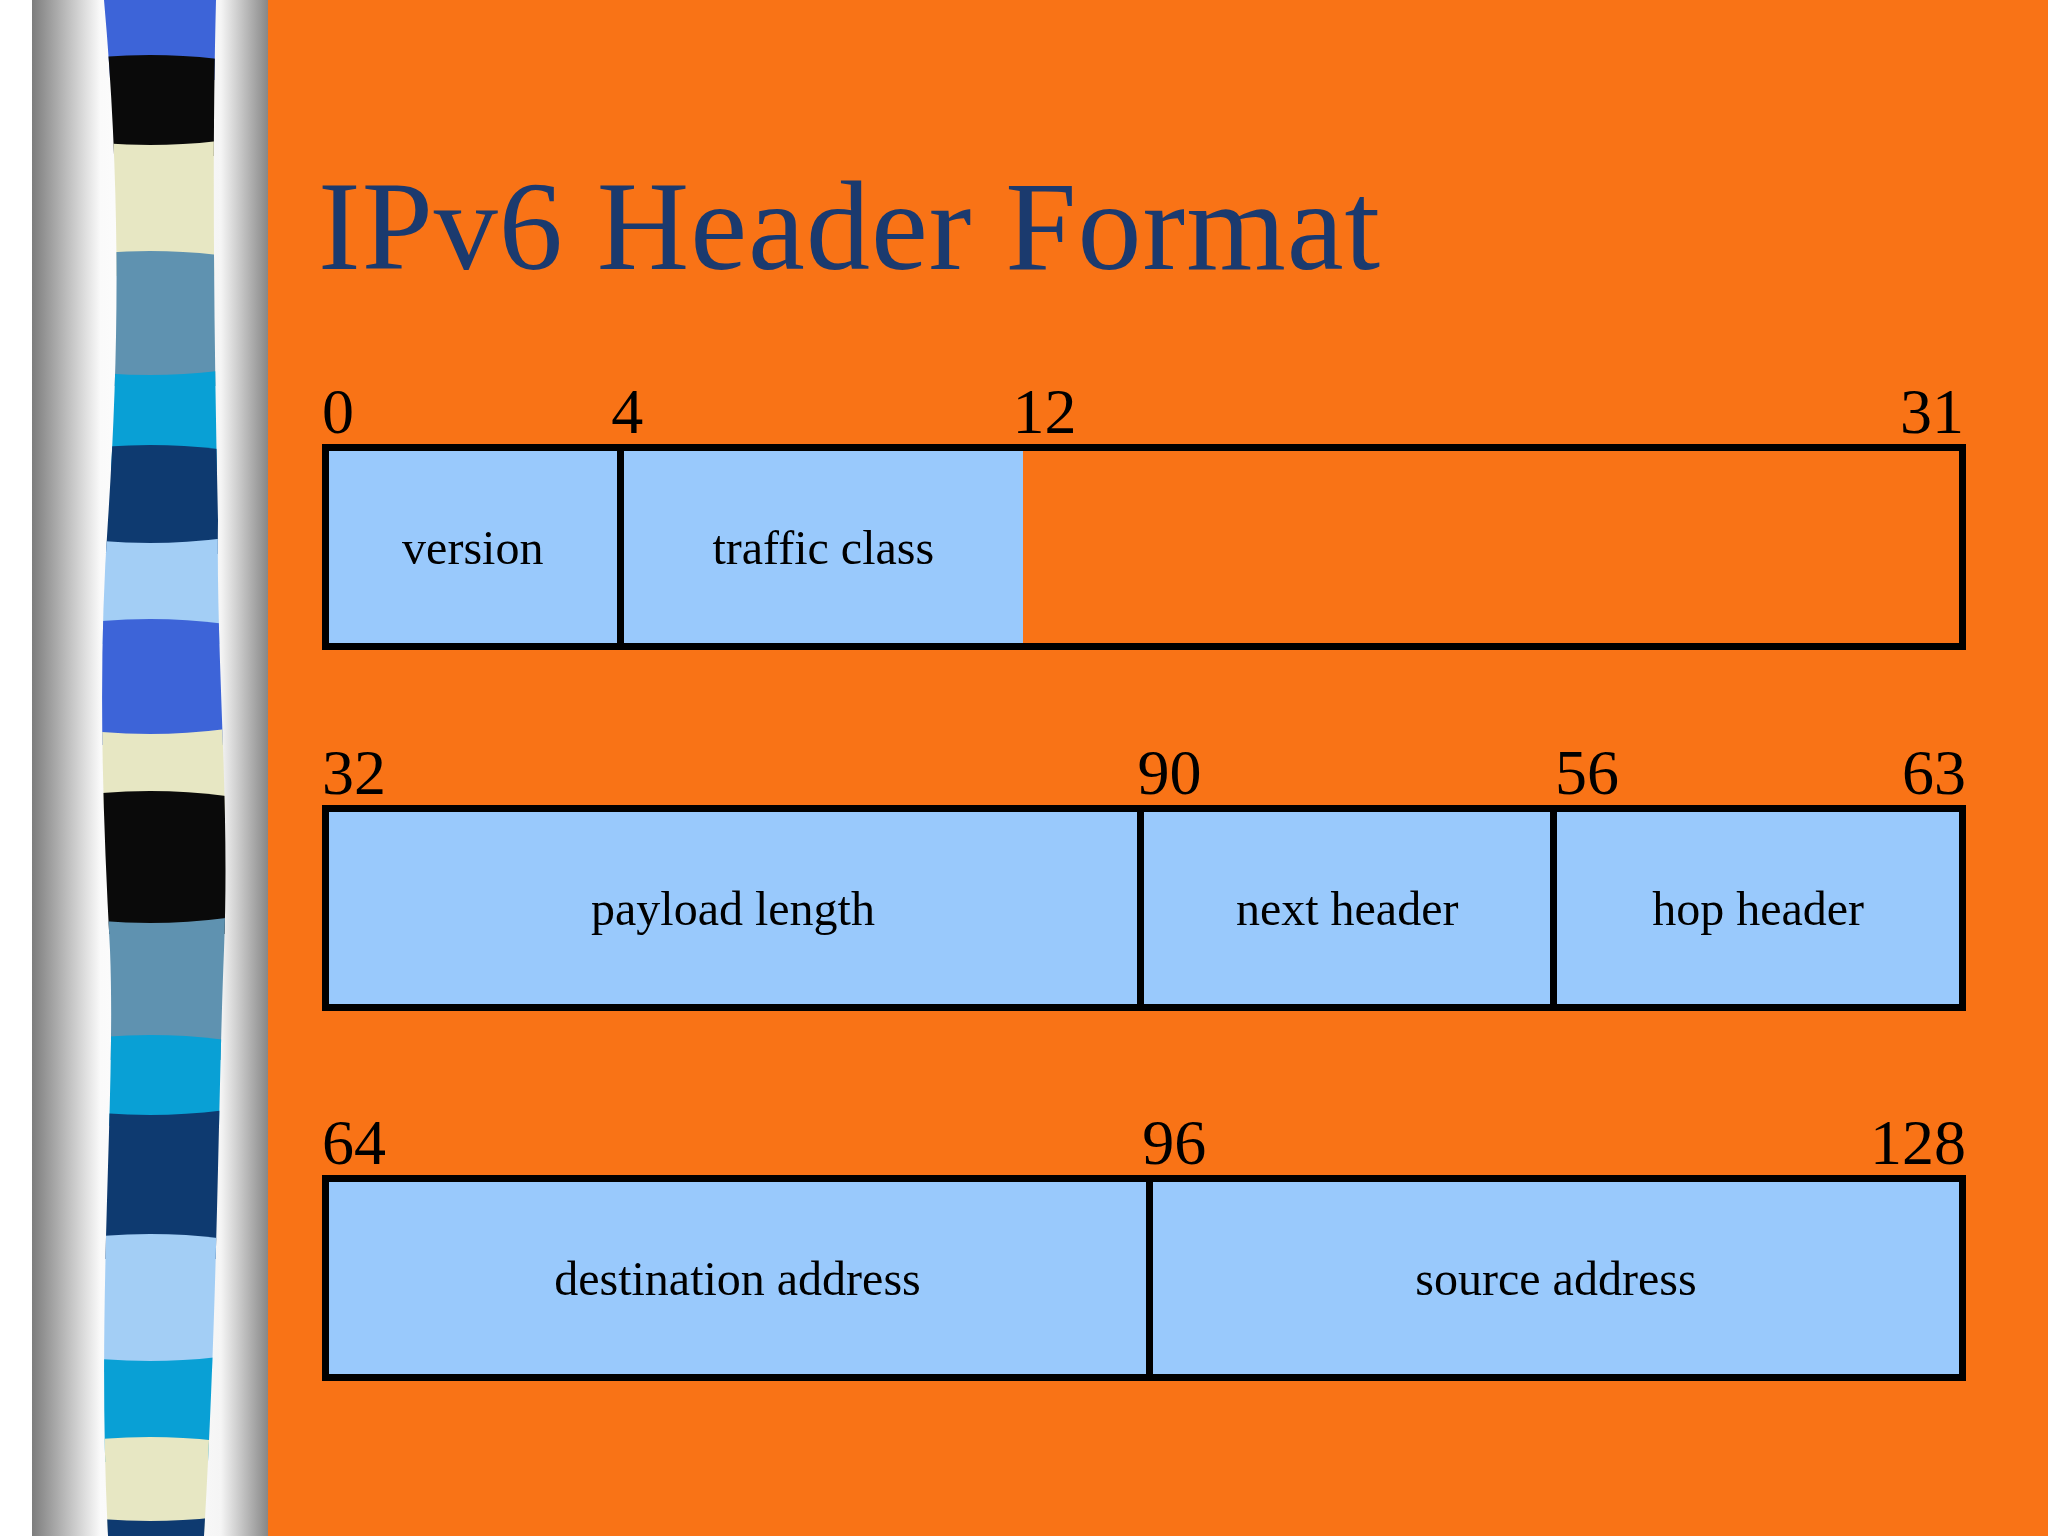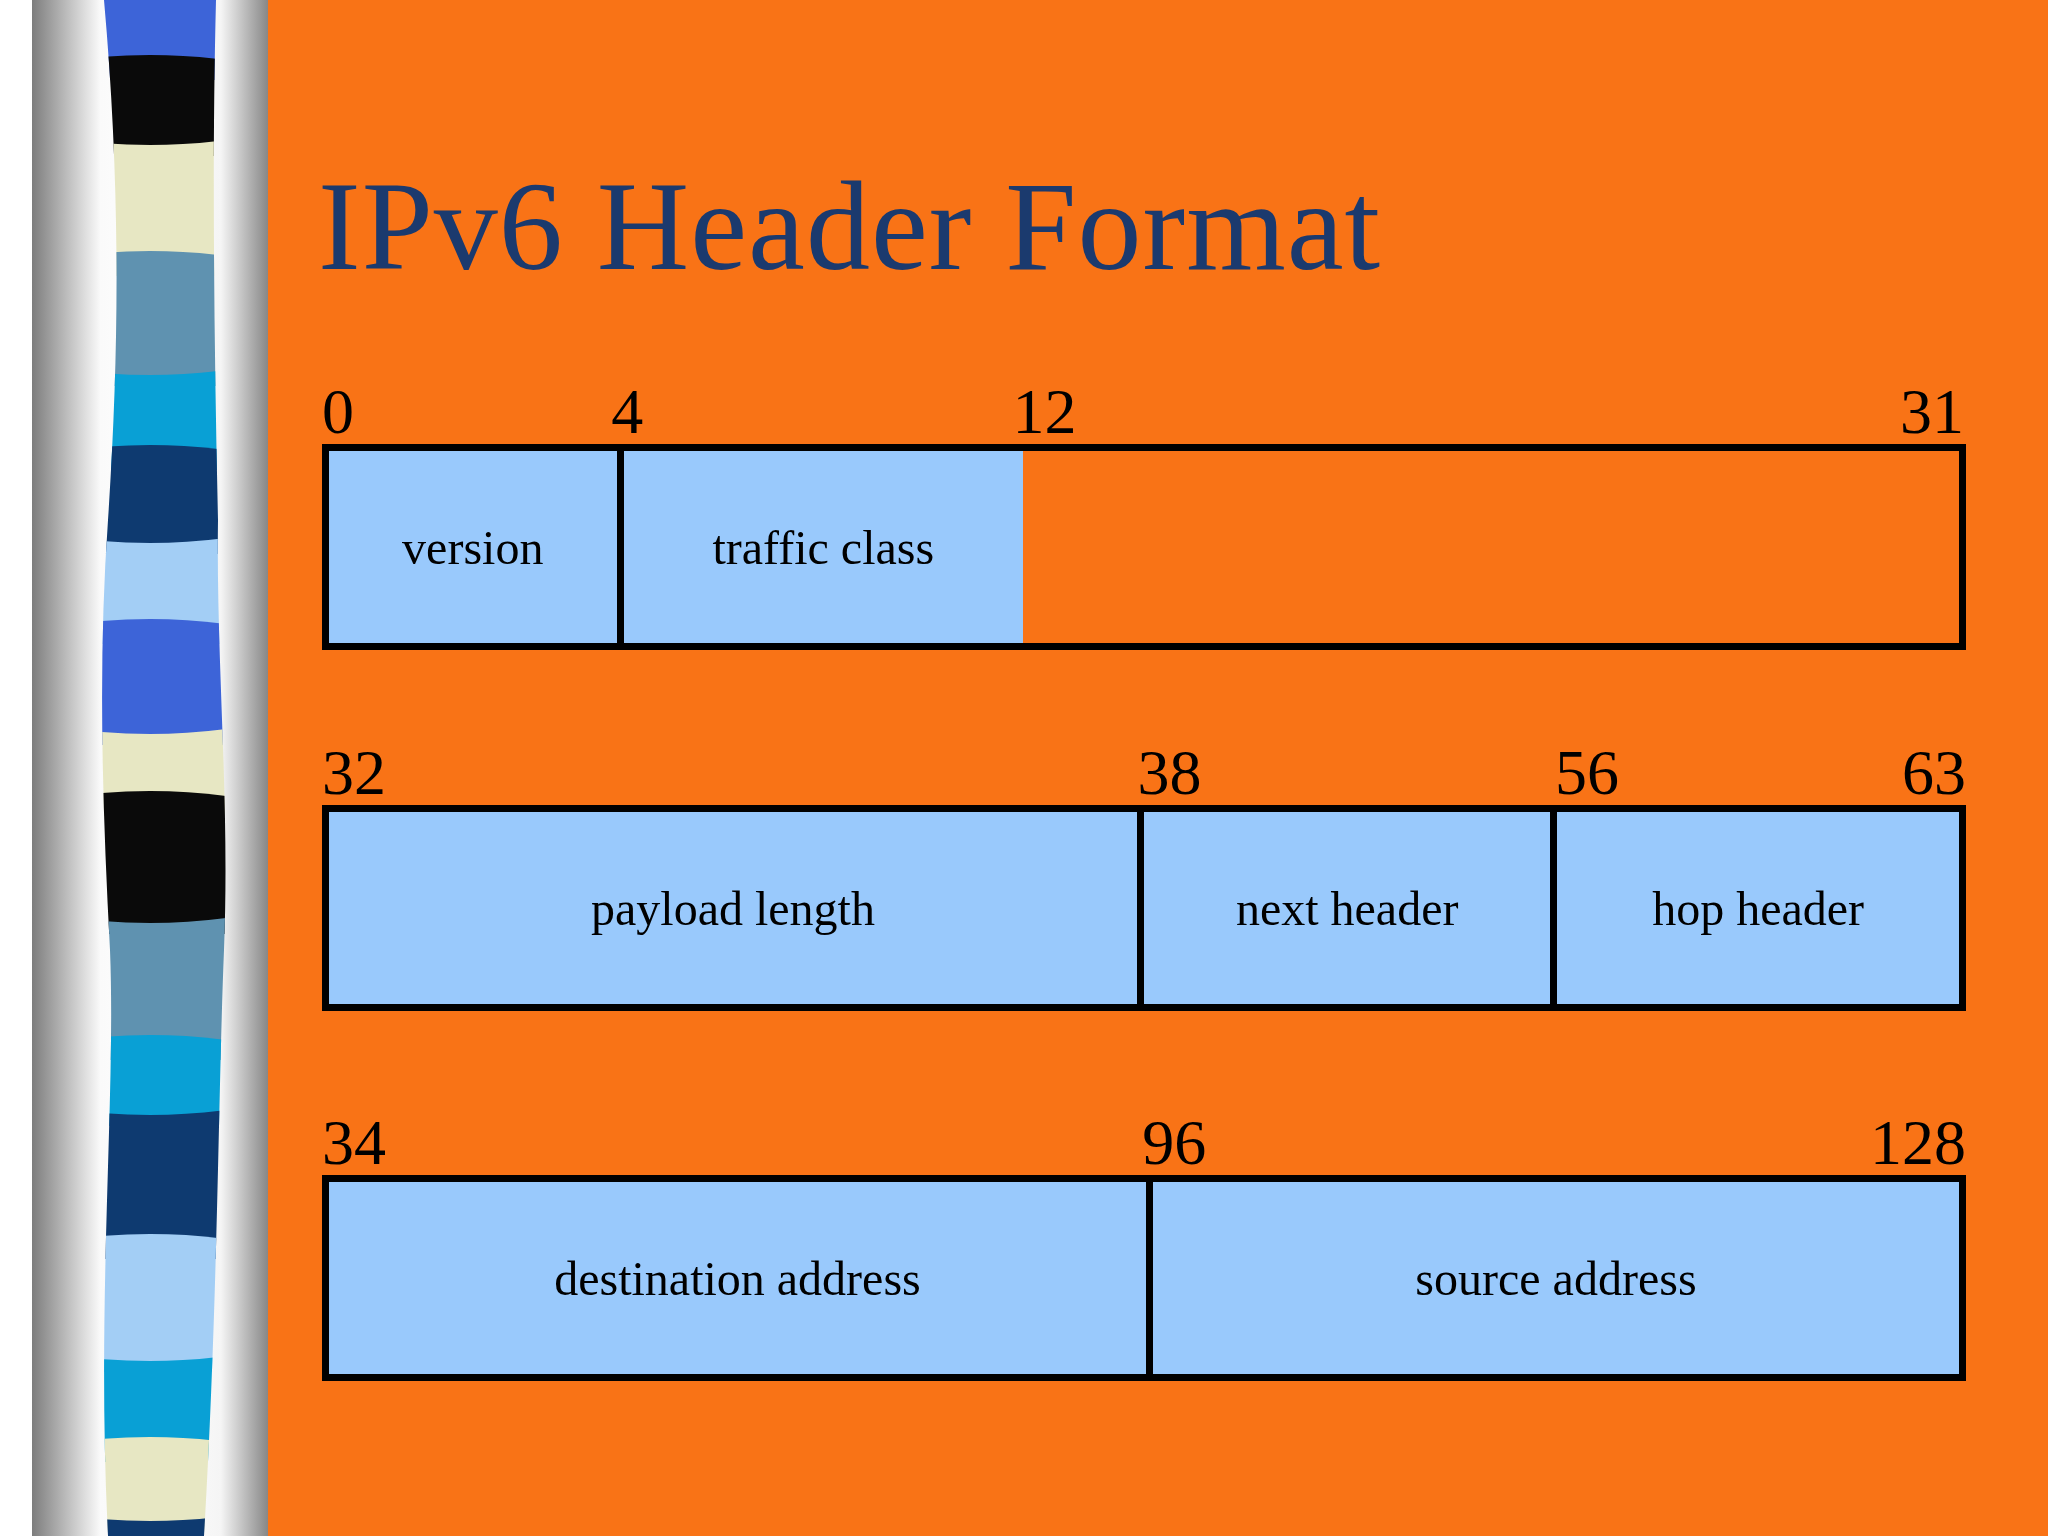--- a/index.html
+++ b/index.html
@@ -123,7 +123,7 @@
       <div class="bit-row r1">
         <div class="bits">
           <span class="bit-label" style="left: 0%;">32</span>
-          <span class="bit-label" style="left: 49.6%;">38</span>
+          <span class="bit-label" style="left: 49.6%;">90</span>
           <span class="bit-label" style="left: 75%;">56</span>
           <span class="bit-label" style="right: 0px;">63</span>
         </div>

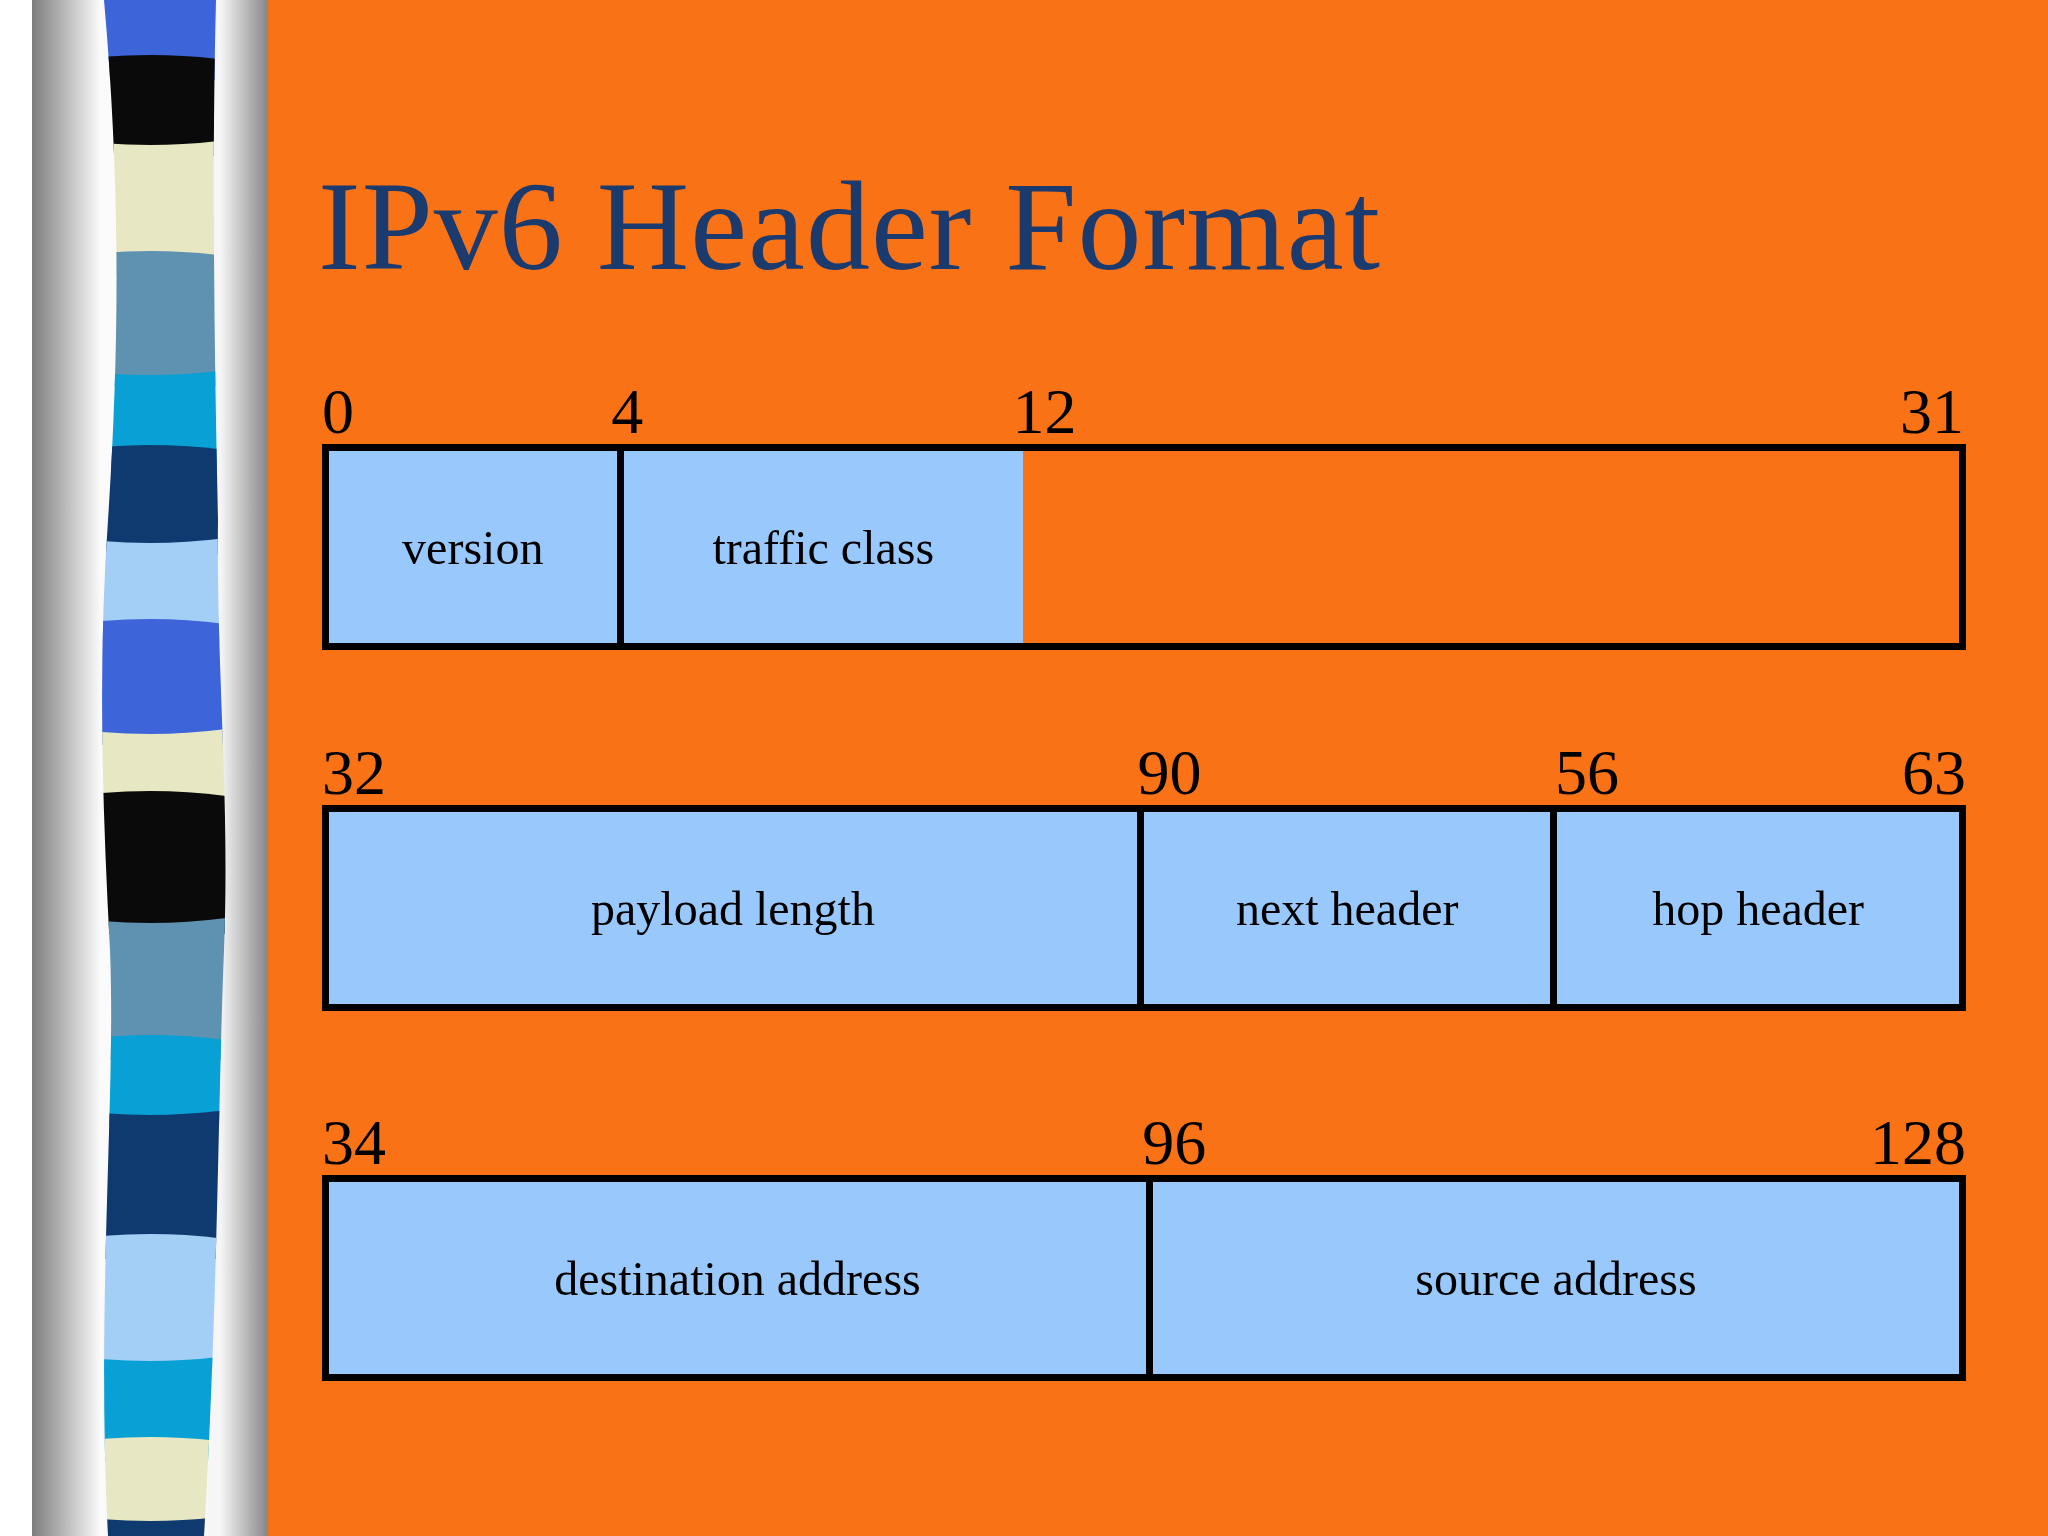--- a/index.html
+++ b/index.html
@@ -141,7 +141,7 @@
       </div>
       <div class="bit-row r2">
         <div class="bits">
-          <span class="bit-label" style="left: 0%;">34</span>
+          <span class="bit-label" style="left: 0%;">64</span>
           <span class="bit-label" style="left: 49.9%;">96</span>
           <span class="bit-label" style="right: 0px;">128</span>
         </div>

